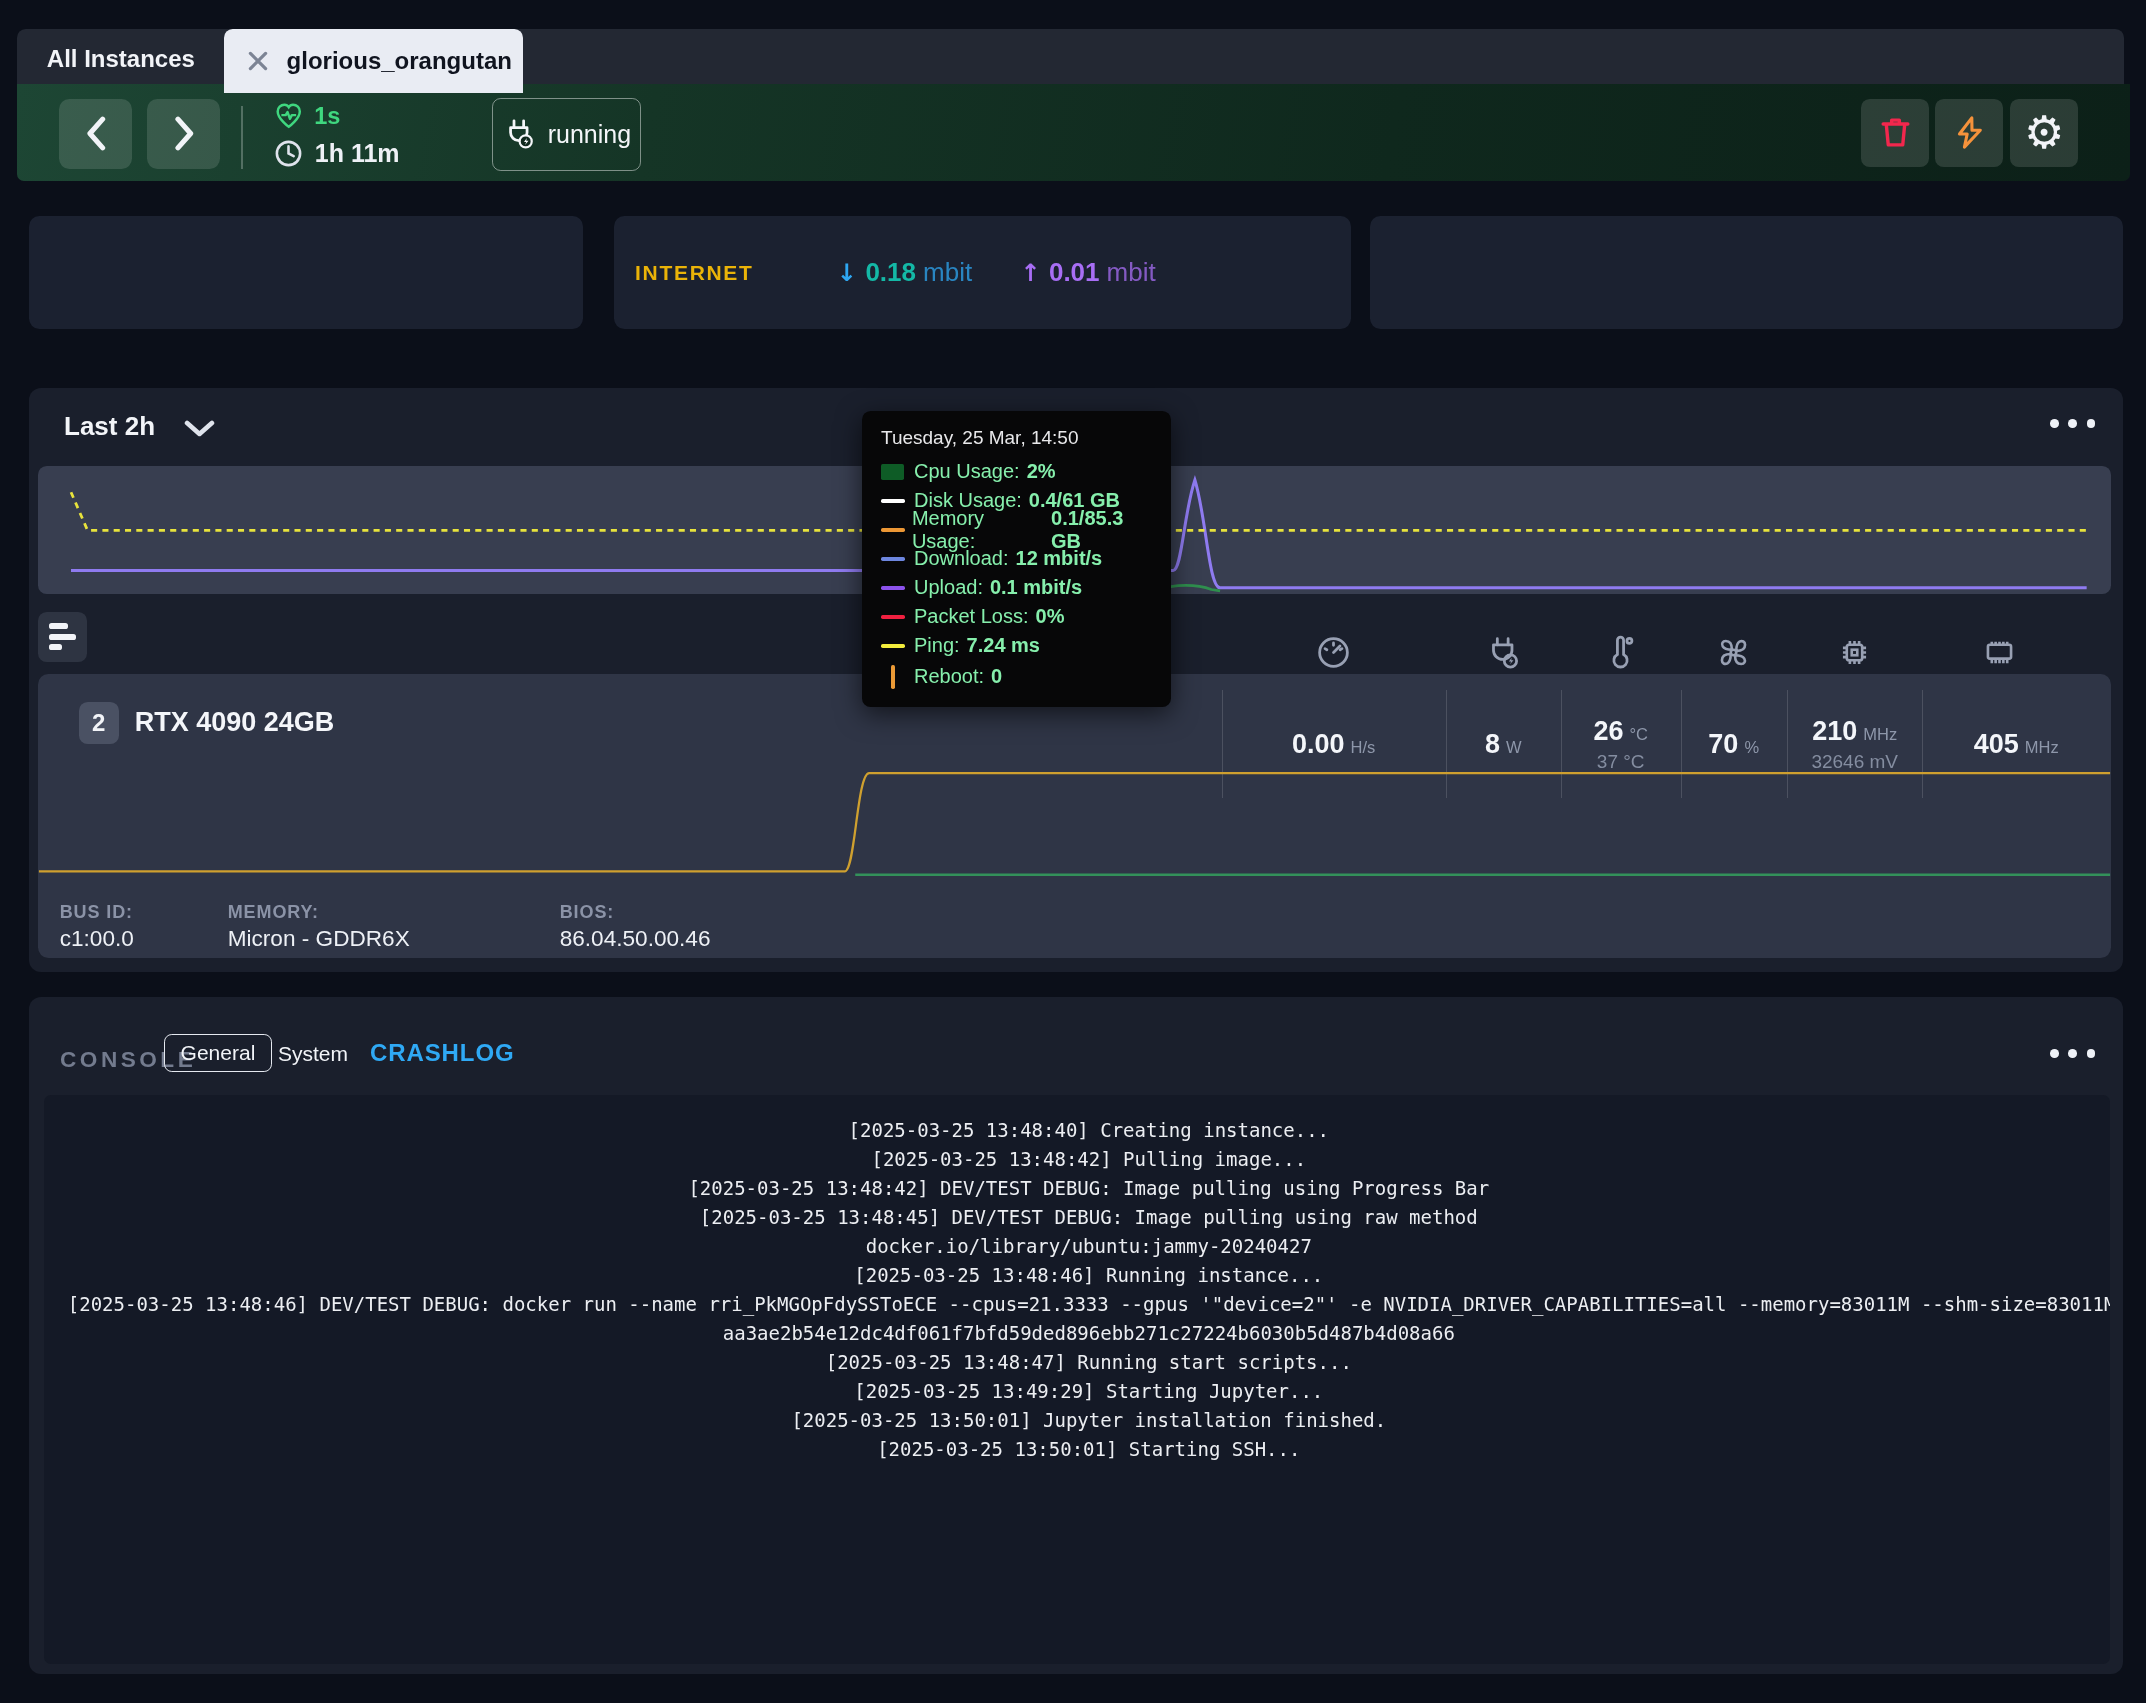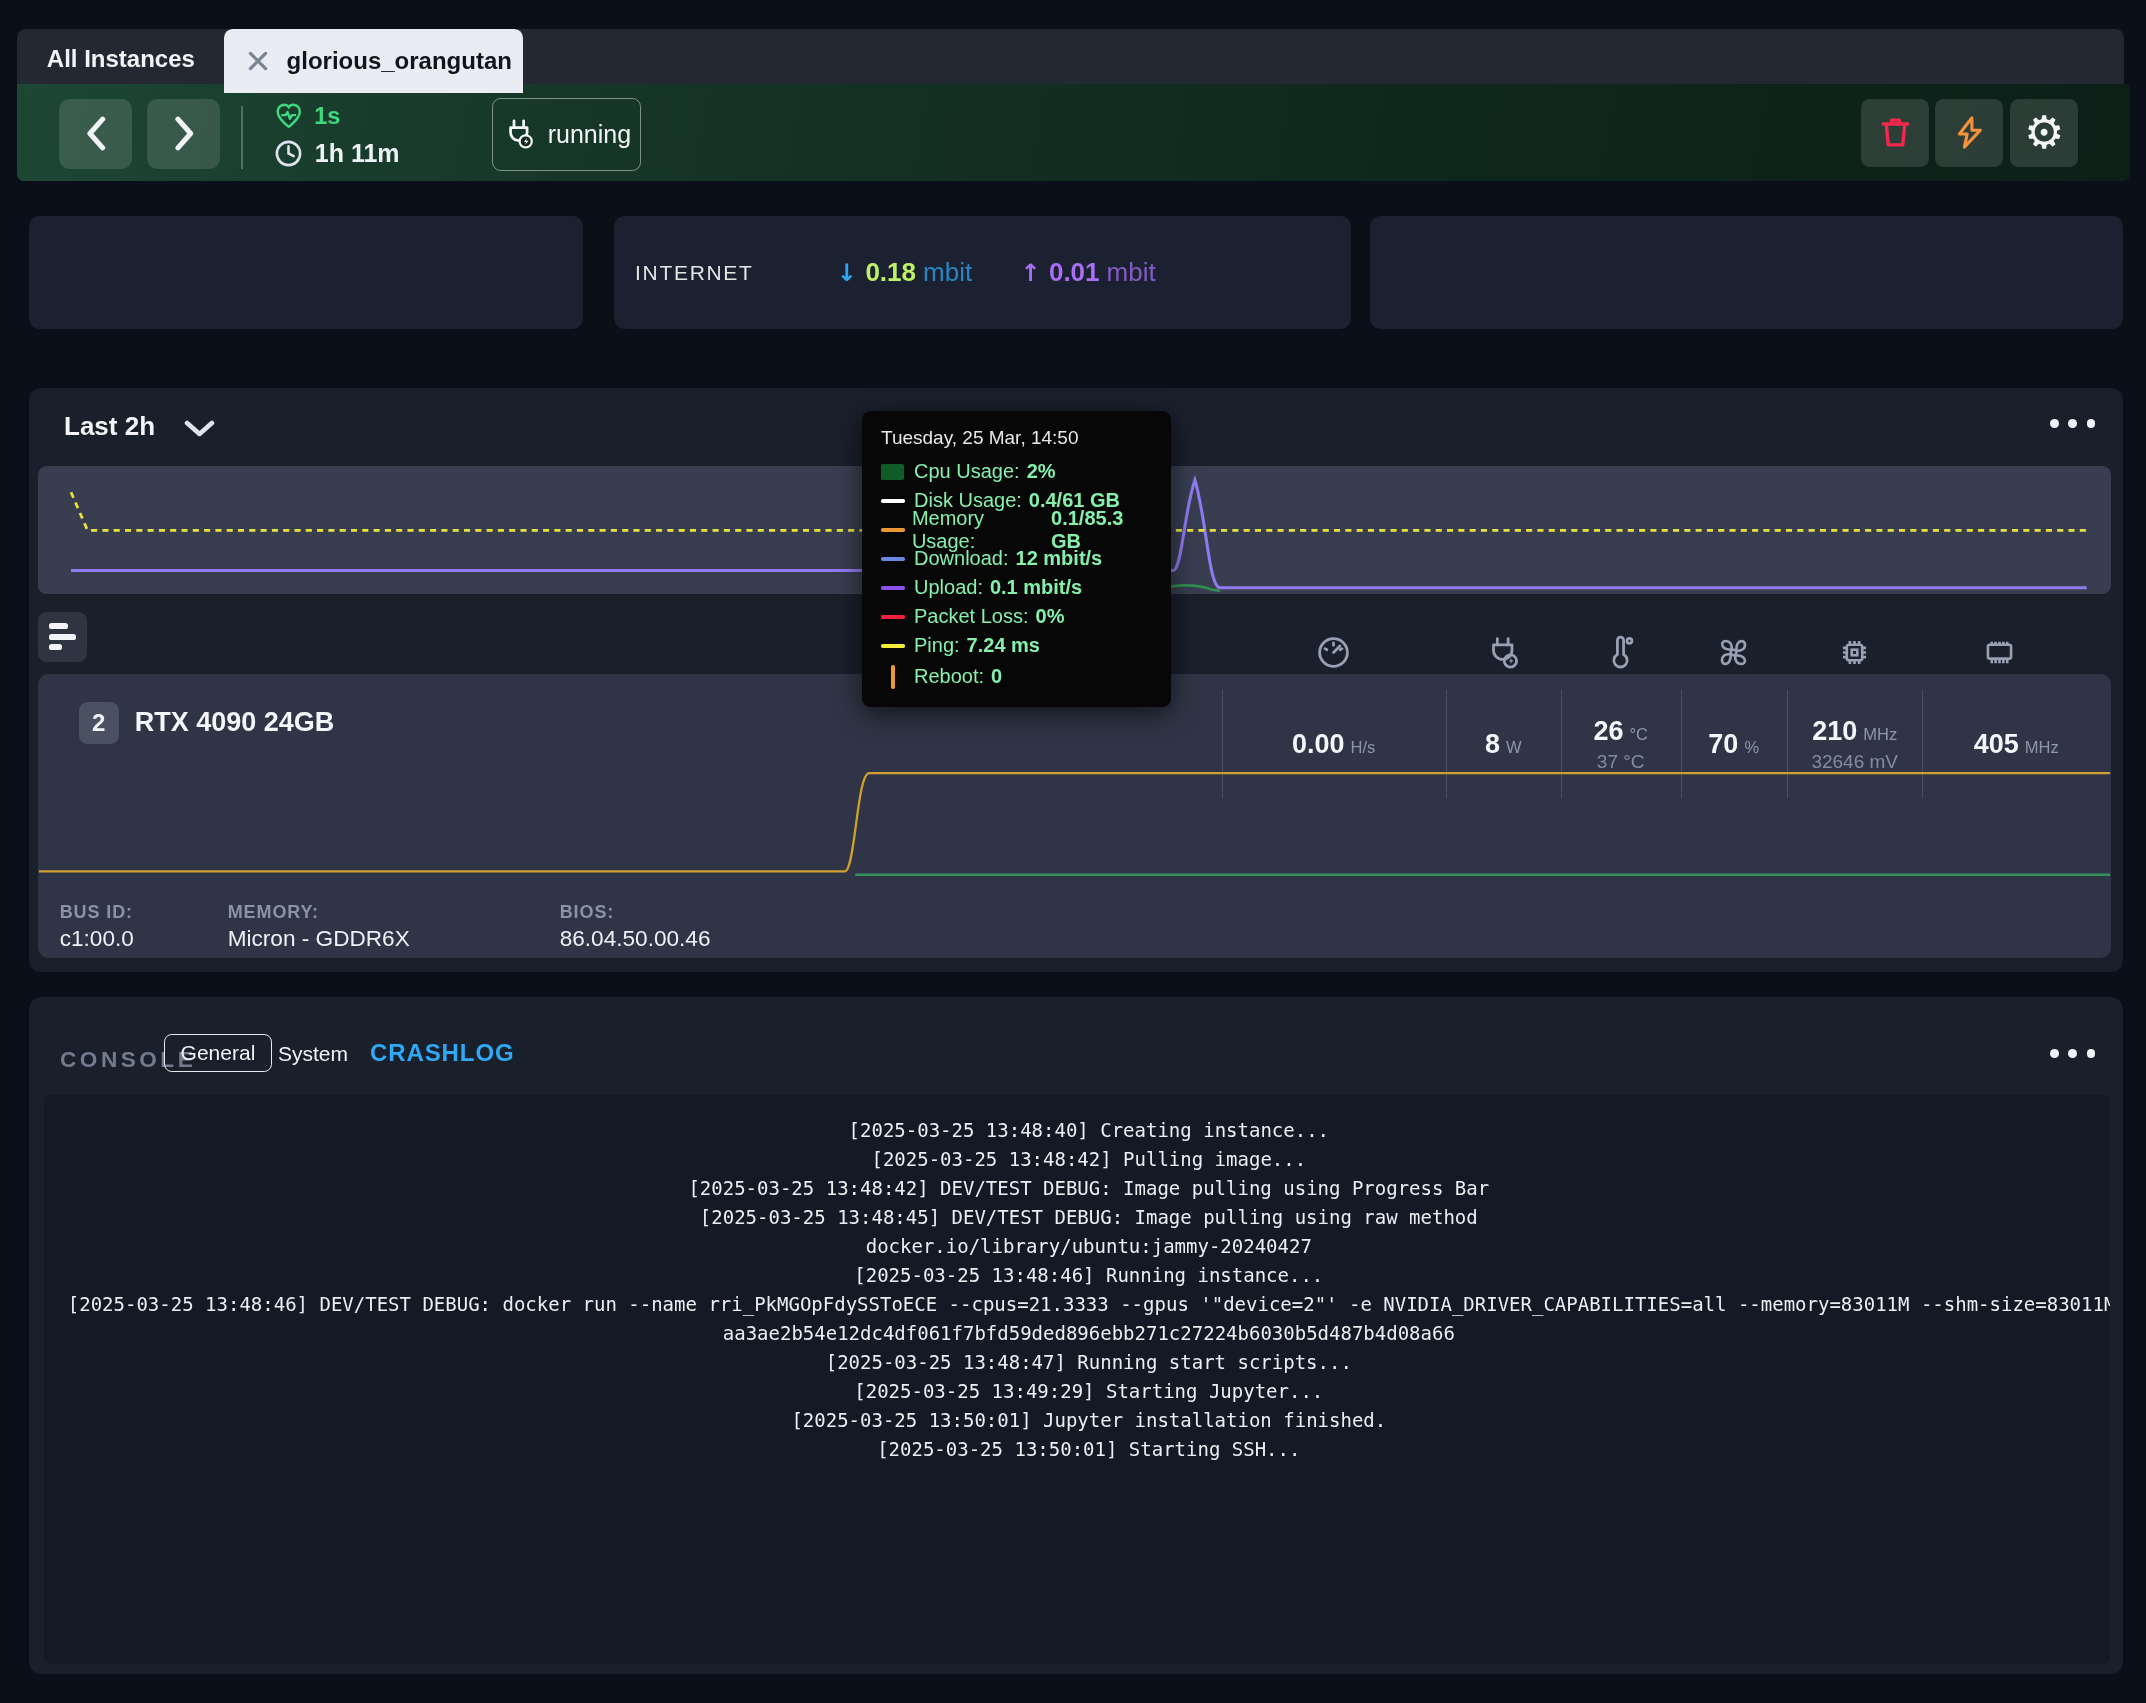--- a/index.html
+++ b/index.html
@@ -27,7 +27,7 @@
   
   .topcard { top:216px; height:113px; background:#1b2130; border-radius:10.4px; }
   .internet-row { display:flex; align-items:center; height:100%; padding-left:21px; }
-  .internet-label { color:#e5e5e5; font-size:21px; font-weight:normal; letter-spacing:1.7px; }
+  .internet-label { color:#eab308; font-size:21px; font-weight:bold; letter-spacing:1.7px; }
   .net-val { font-size:26px; font-weight:bold; margin-left:8.7px; }
   .net-unit { font-size:26px; font-weight:normal; opacity:0.75; margin-left:7px; }
   .net-arrow { font-size:24px; font-weight:bold; font-family:"DejaVu Sans",sans-serif; }

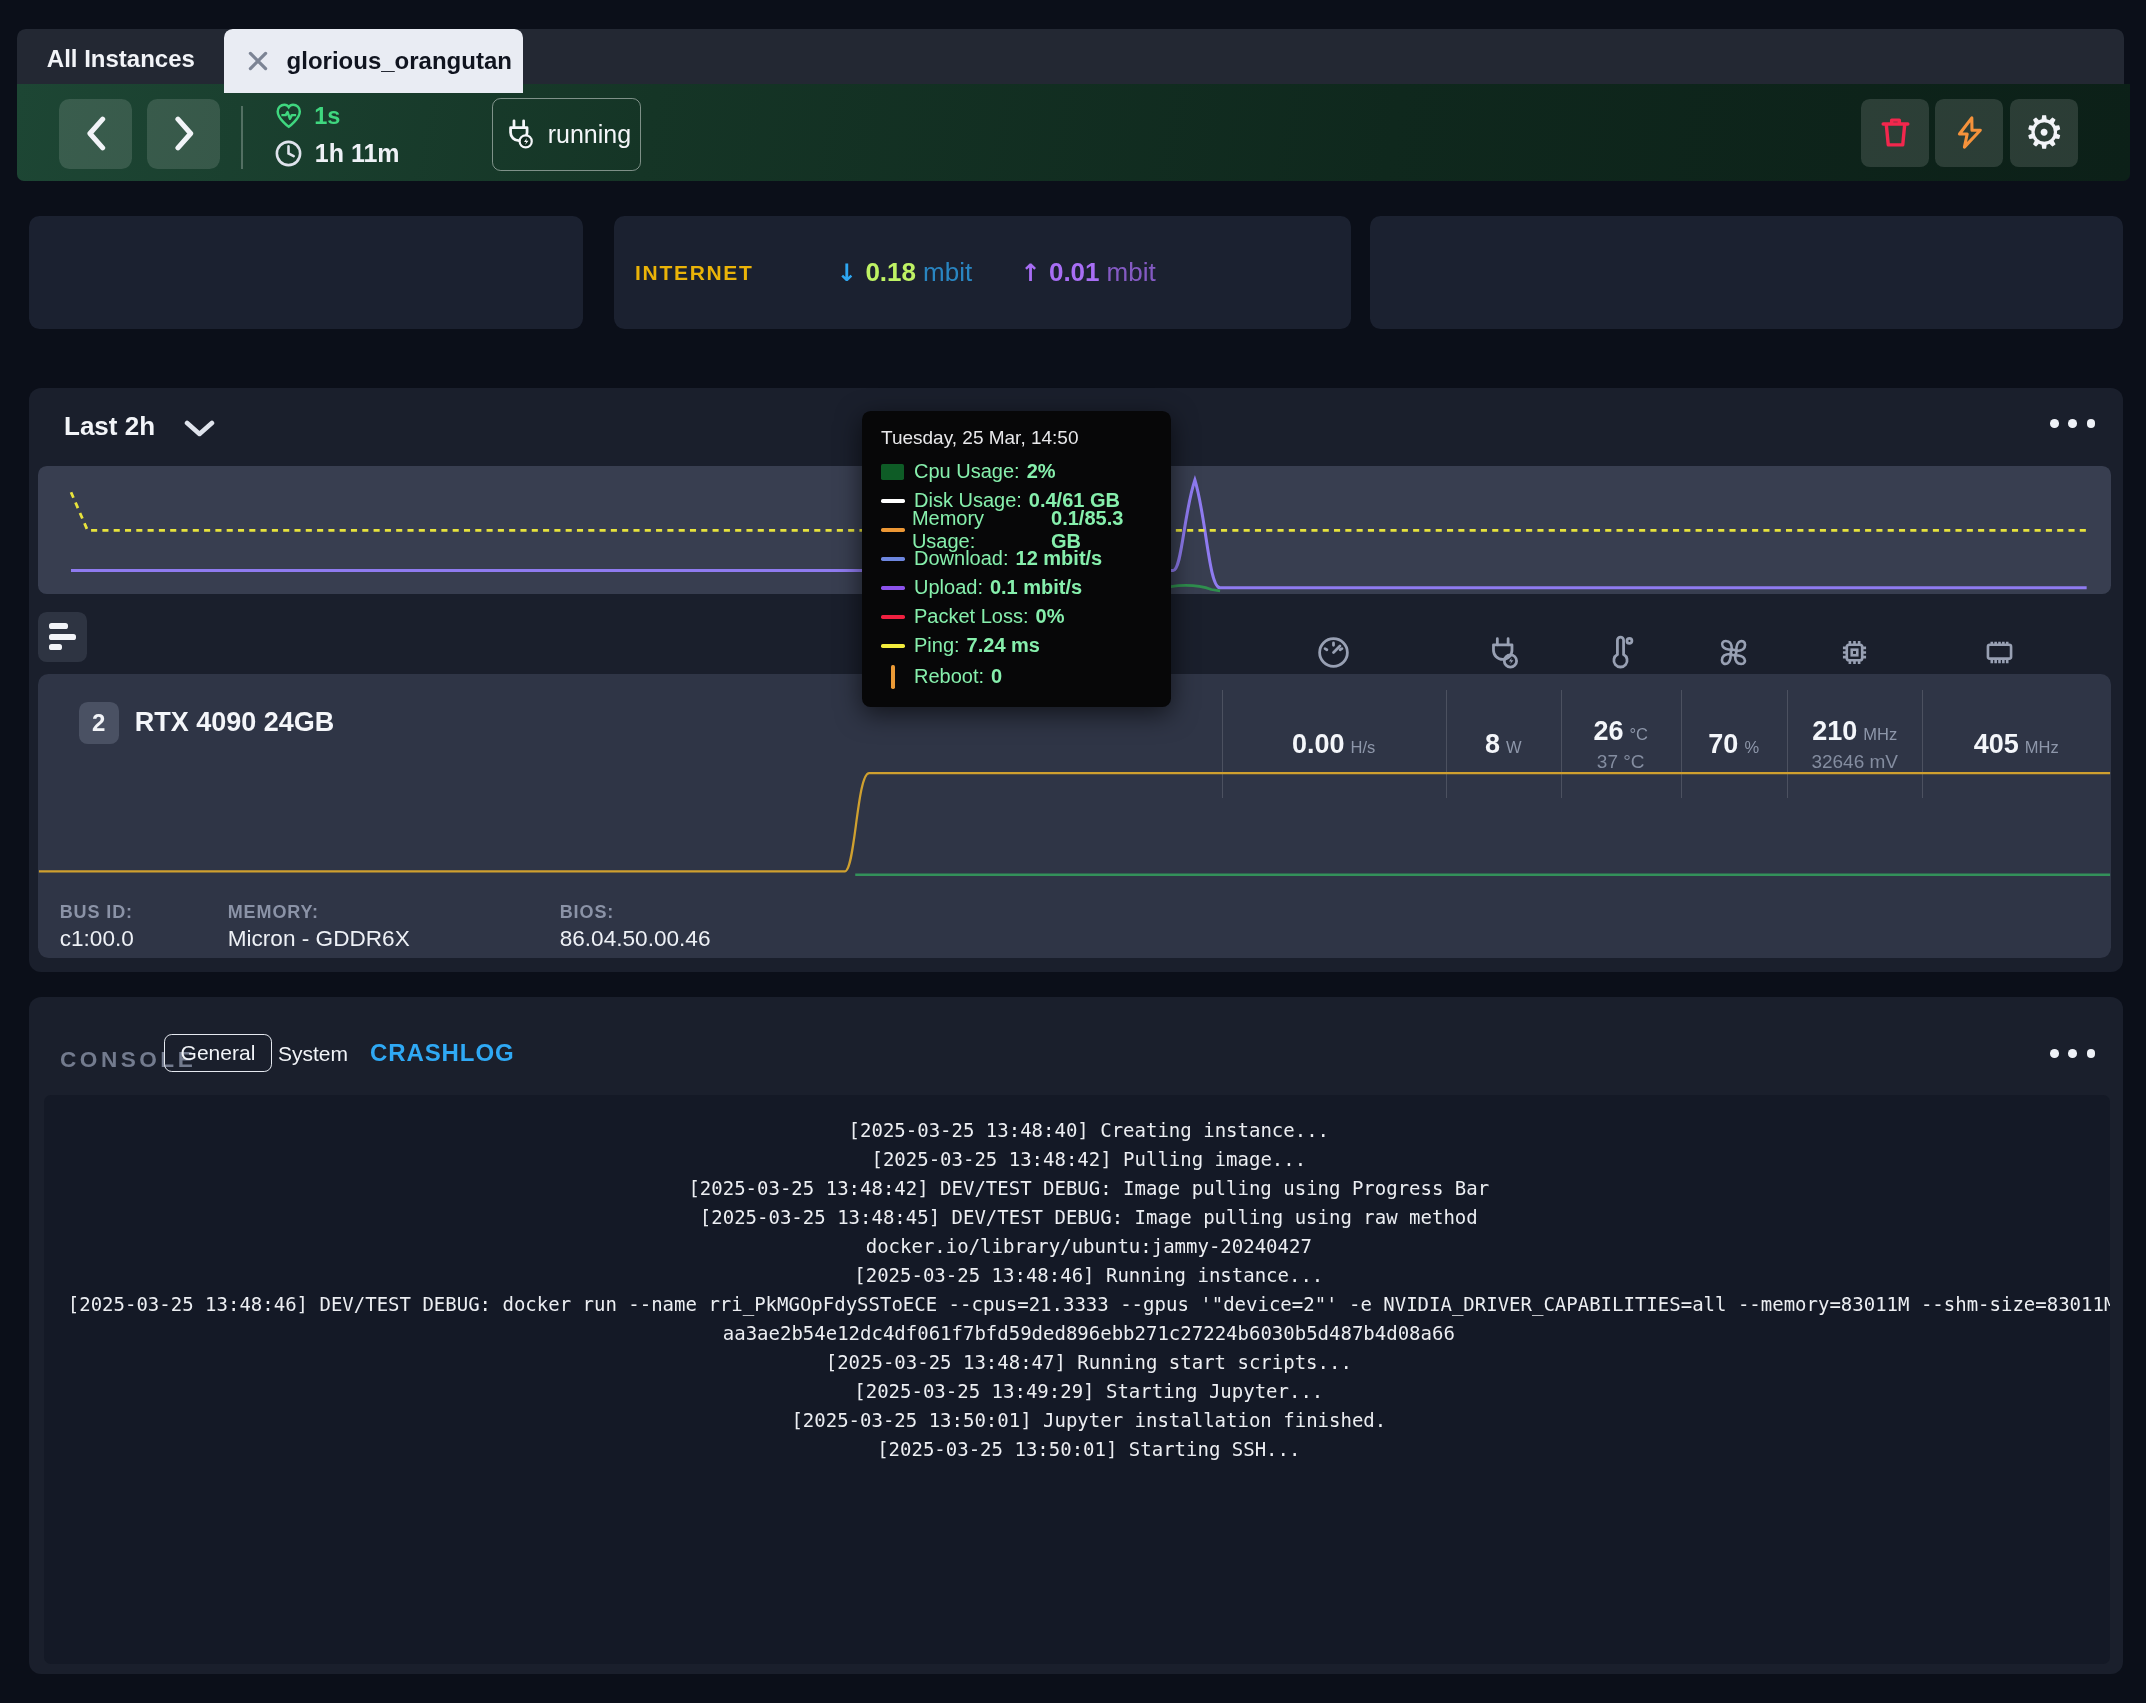--- a/index.html
+++ b/index.html
@@ -158,7 +158,7 @@
   <div class="internet-row">
     <span class="internet-label">INTERNET</span>
     <span class="net-arrow gap60" style="color: rgb(46, 167, 242);">↓</span>
-    <span class="net-val" style="color: #bef264;">0.18</span>
+    <span class="net-val" style="color: #14b8a6;">0.18</span>
     <span class="net-unit" style="color: rgb(46, 167, 242);">mbit</span>
     <span class="net-arrow gap34" style="color: rgb(168, 110, 245);">↑</span>
     <span class="net-val" style="color: rgb(168, 110, 245);">0.01</span>

